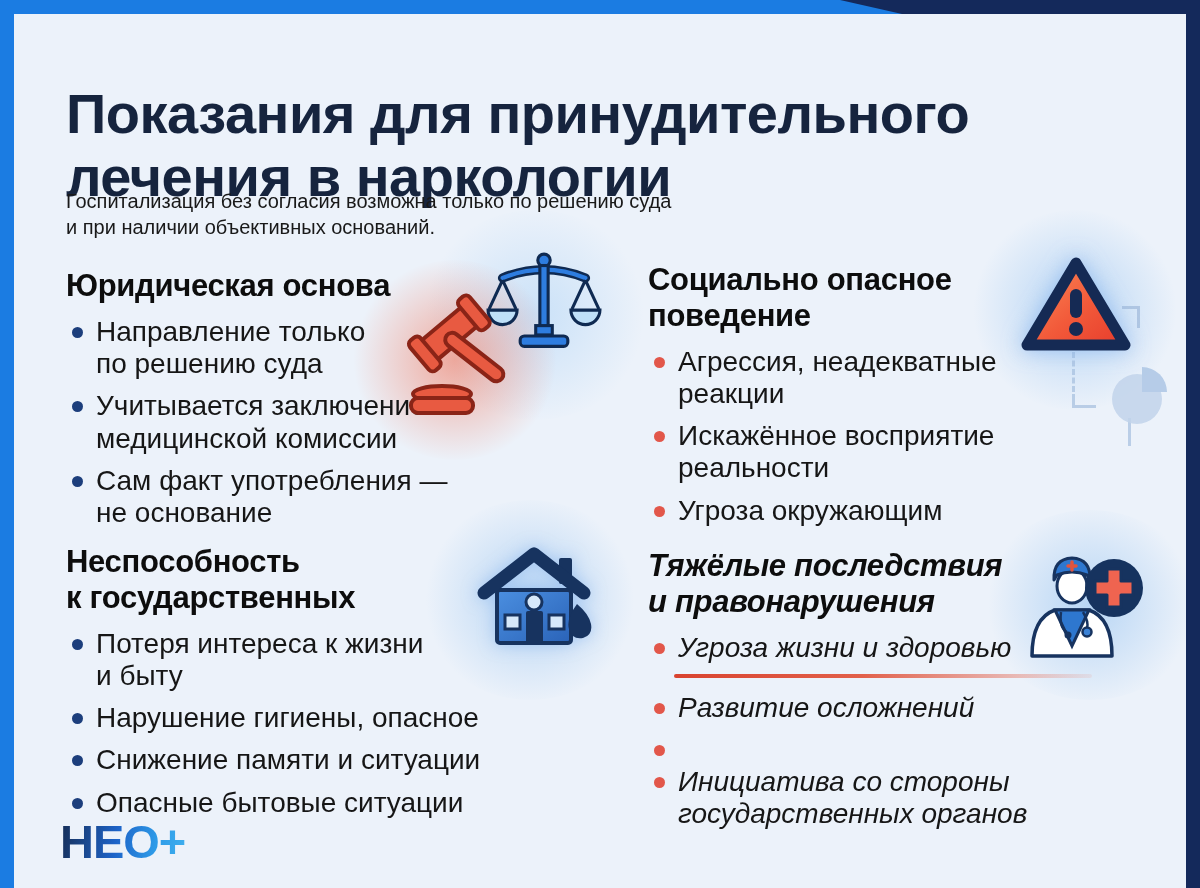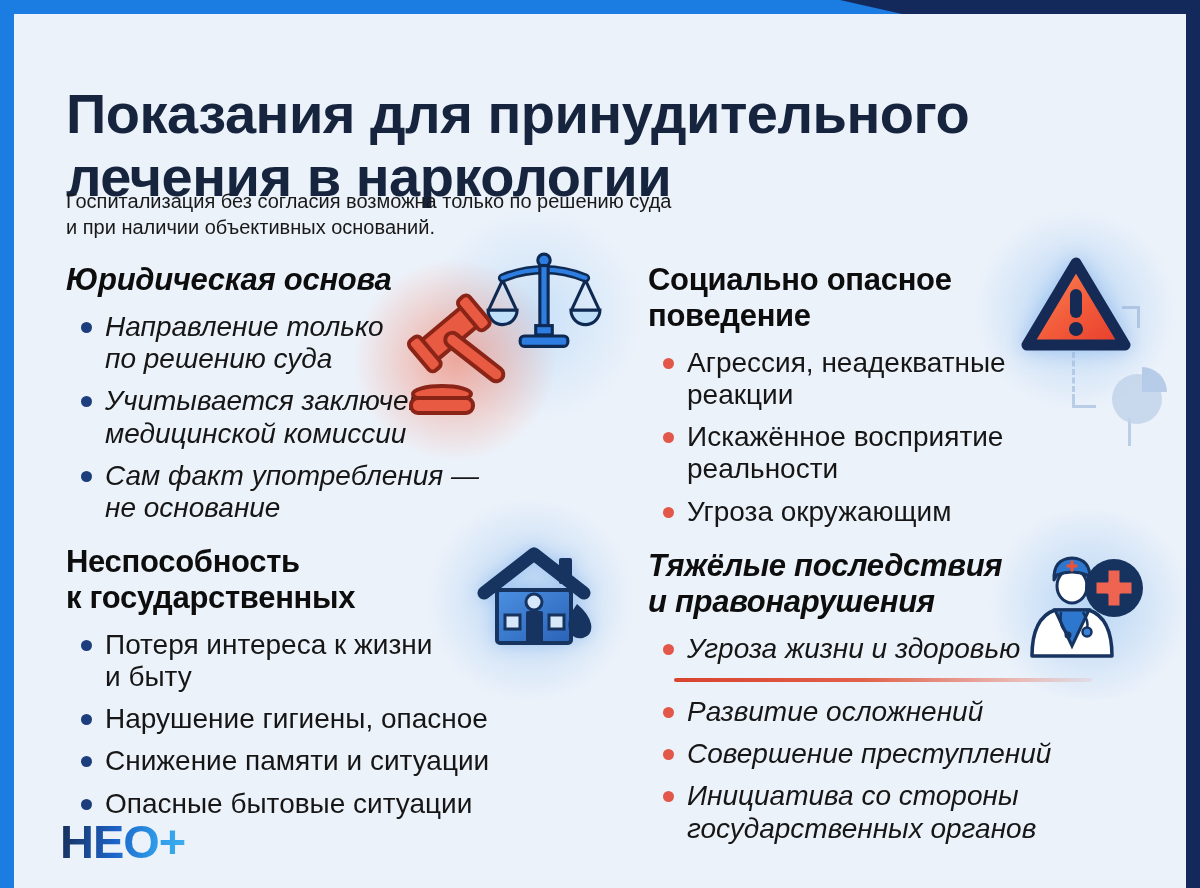--- a/index.html
+++ b/index.html
@@ -38,7 +38,7 @@
 
   
   .section { position:absolute; z-index:3; }
-  .sec-1 { left:66px;  top:262px; width:430px;font-style:italic; }
+  .sec-1 { left:66px;  top:268px; width:430px; }
   .sec-2 { left:648px; top:262px; width:500px; }
   .sec-3 { left:66px;  top:544px; width:470px; }
   .sec-4 { left:648px; top:548px; width:510px;font-style:italic; }

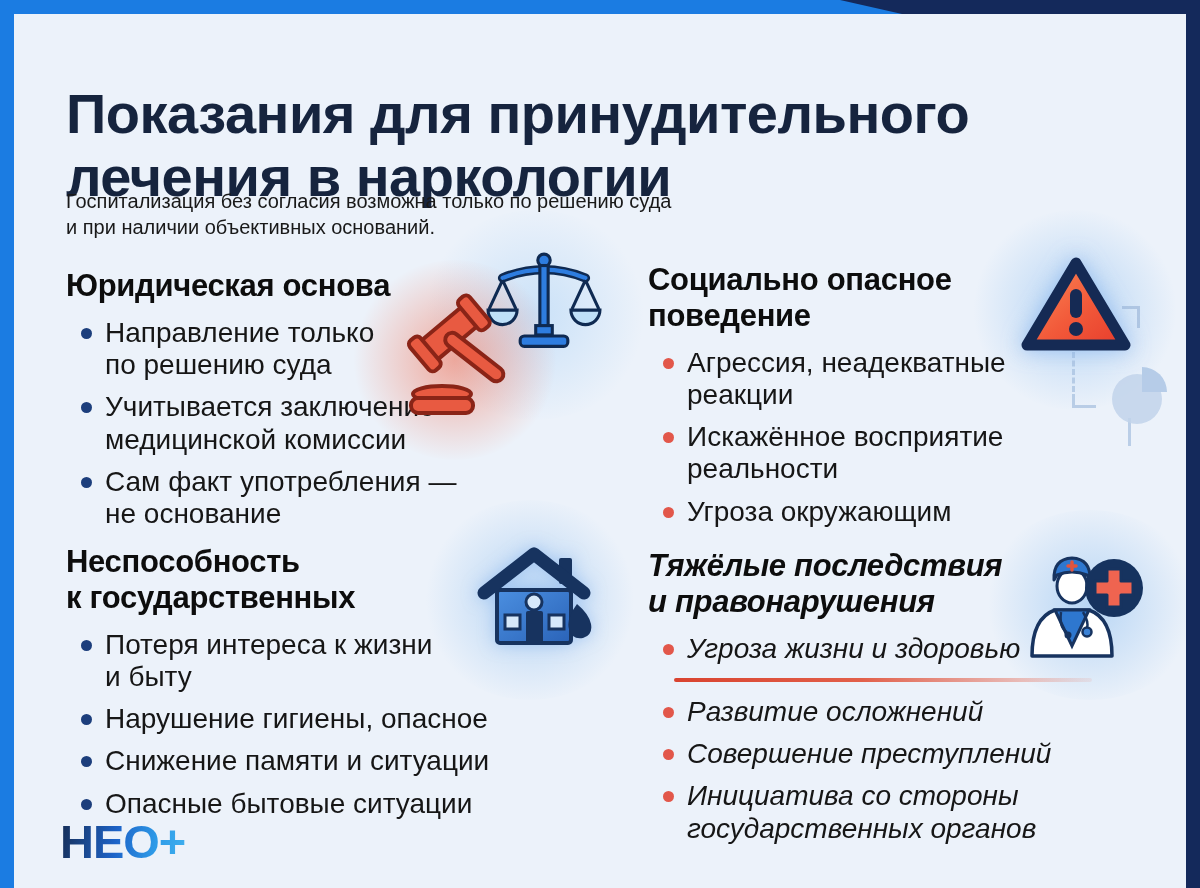--- a/index.html
+++ b/index.html
@@ -47,7 +47,7 @@
     color:#0d0d0d; white-space:pre-line; letter-spacing:-0.3px;
   }
   .sec-2 .section-title, .sec-4 .section-title { width:400px; }
-  ul.bullets { list-style:none; margin:13px; padding:0; }
+  ul.bullets { list-style:none; margin:4px; padding:0; }
   ul.bullets li { display:flex; align-items:flex-start; margin:0 0 10px 0; }
   .dot { flex:0 0 auto; width:11px; height:11px; border-radius:50%; margin:11px 13px 0 2px; }
   .dot-blue { background:#1c3e7c; }

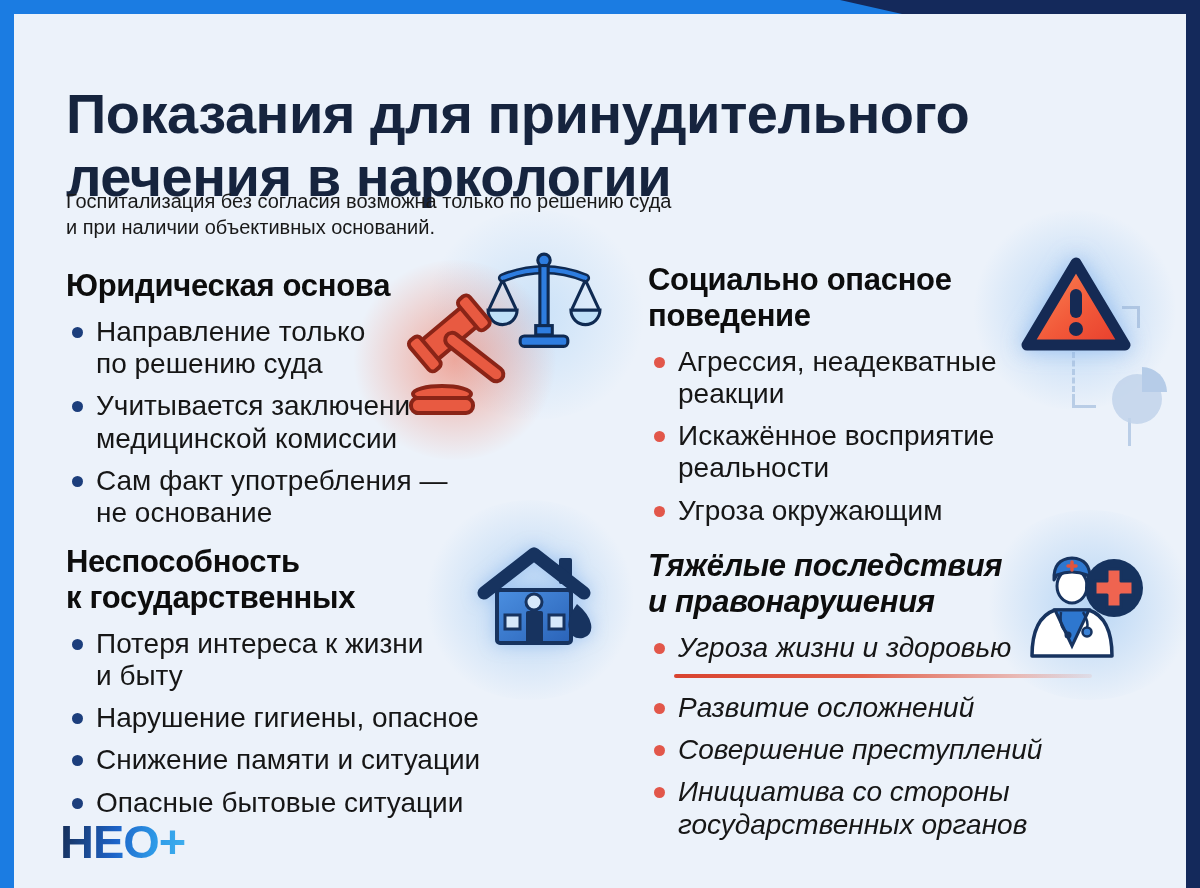--- a/index.html
+++ b/index.html
@@ -186,7 +186,6 @@
       </li>
     <li>
         <span class="dot dot-red"></span>
-        <span class="btxt">Совершение преступлений</span>
       </li>
     <li>
         <span class="dot dot-red"></span>

